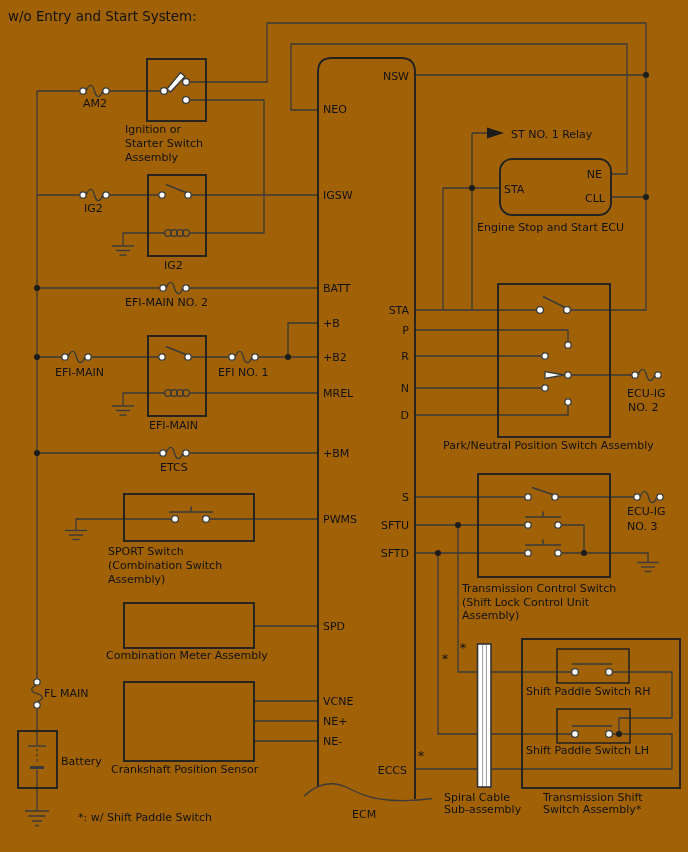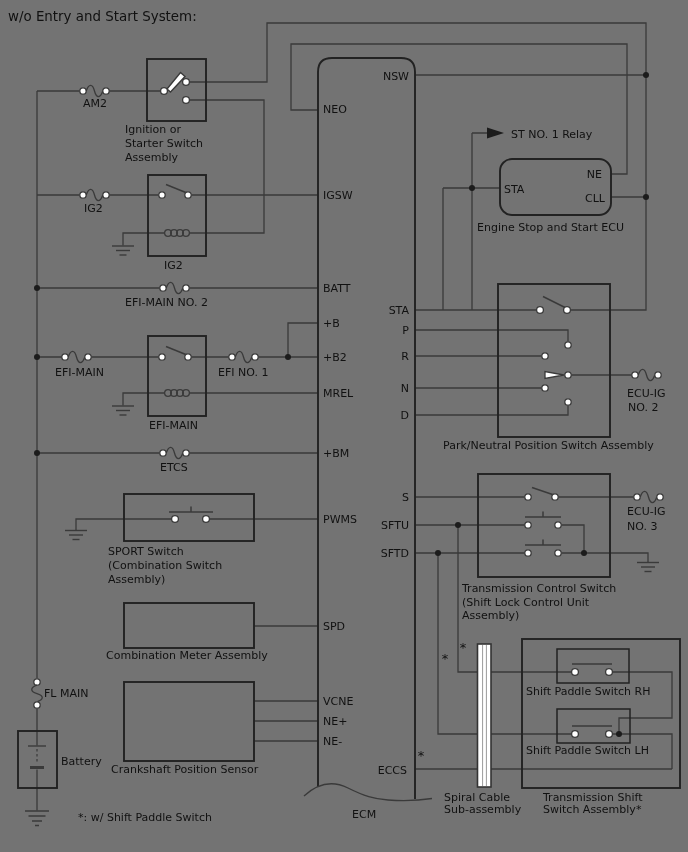--- a/index.html
+++ b/index.html
@@ -3,7 +3,7 @@
 <meta charset="utf-8">
 <style>
   html,body{margin:0;padding:0;background:#fff;}
-  .page{width:688px;height:852px;background:#737373;position:relative;overflow:hidden;}
+  .page{width:688px;height:852px;background:#a16207;position:relative;overflow:hidden;}
   svg text{font-family:"DejaVu Sans","Liberation Sans",sans-serif;font-size:11px;fill:#111;}
   svg text.title{font-size:13.4px;}
   svg text.star{font-size:13px;}

